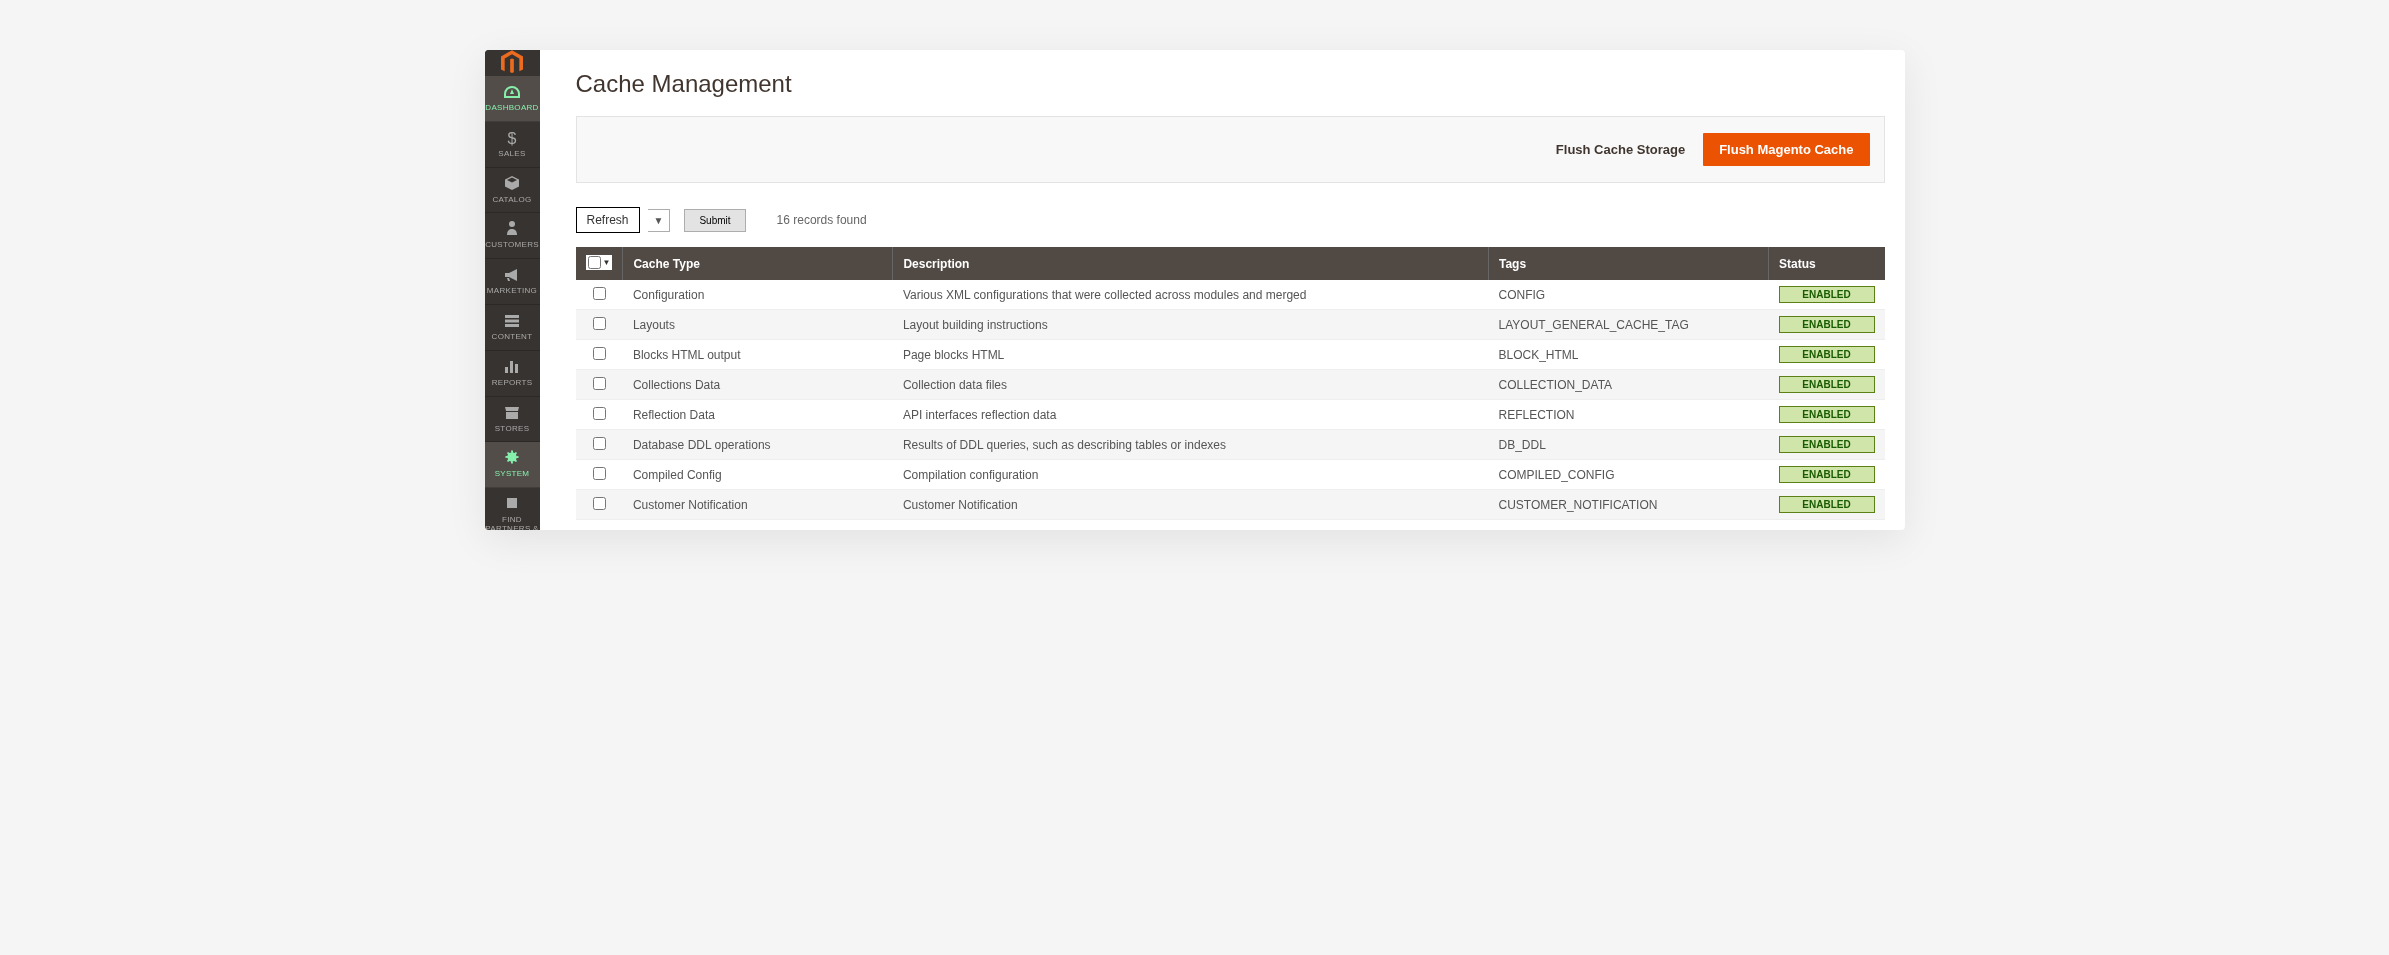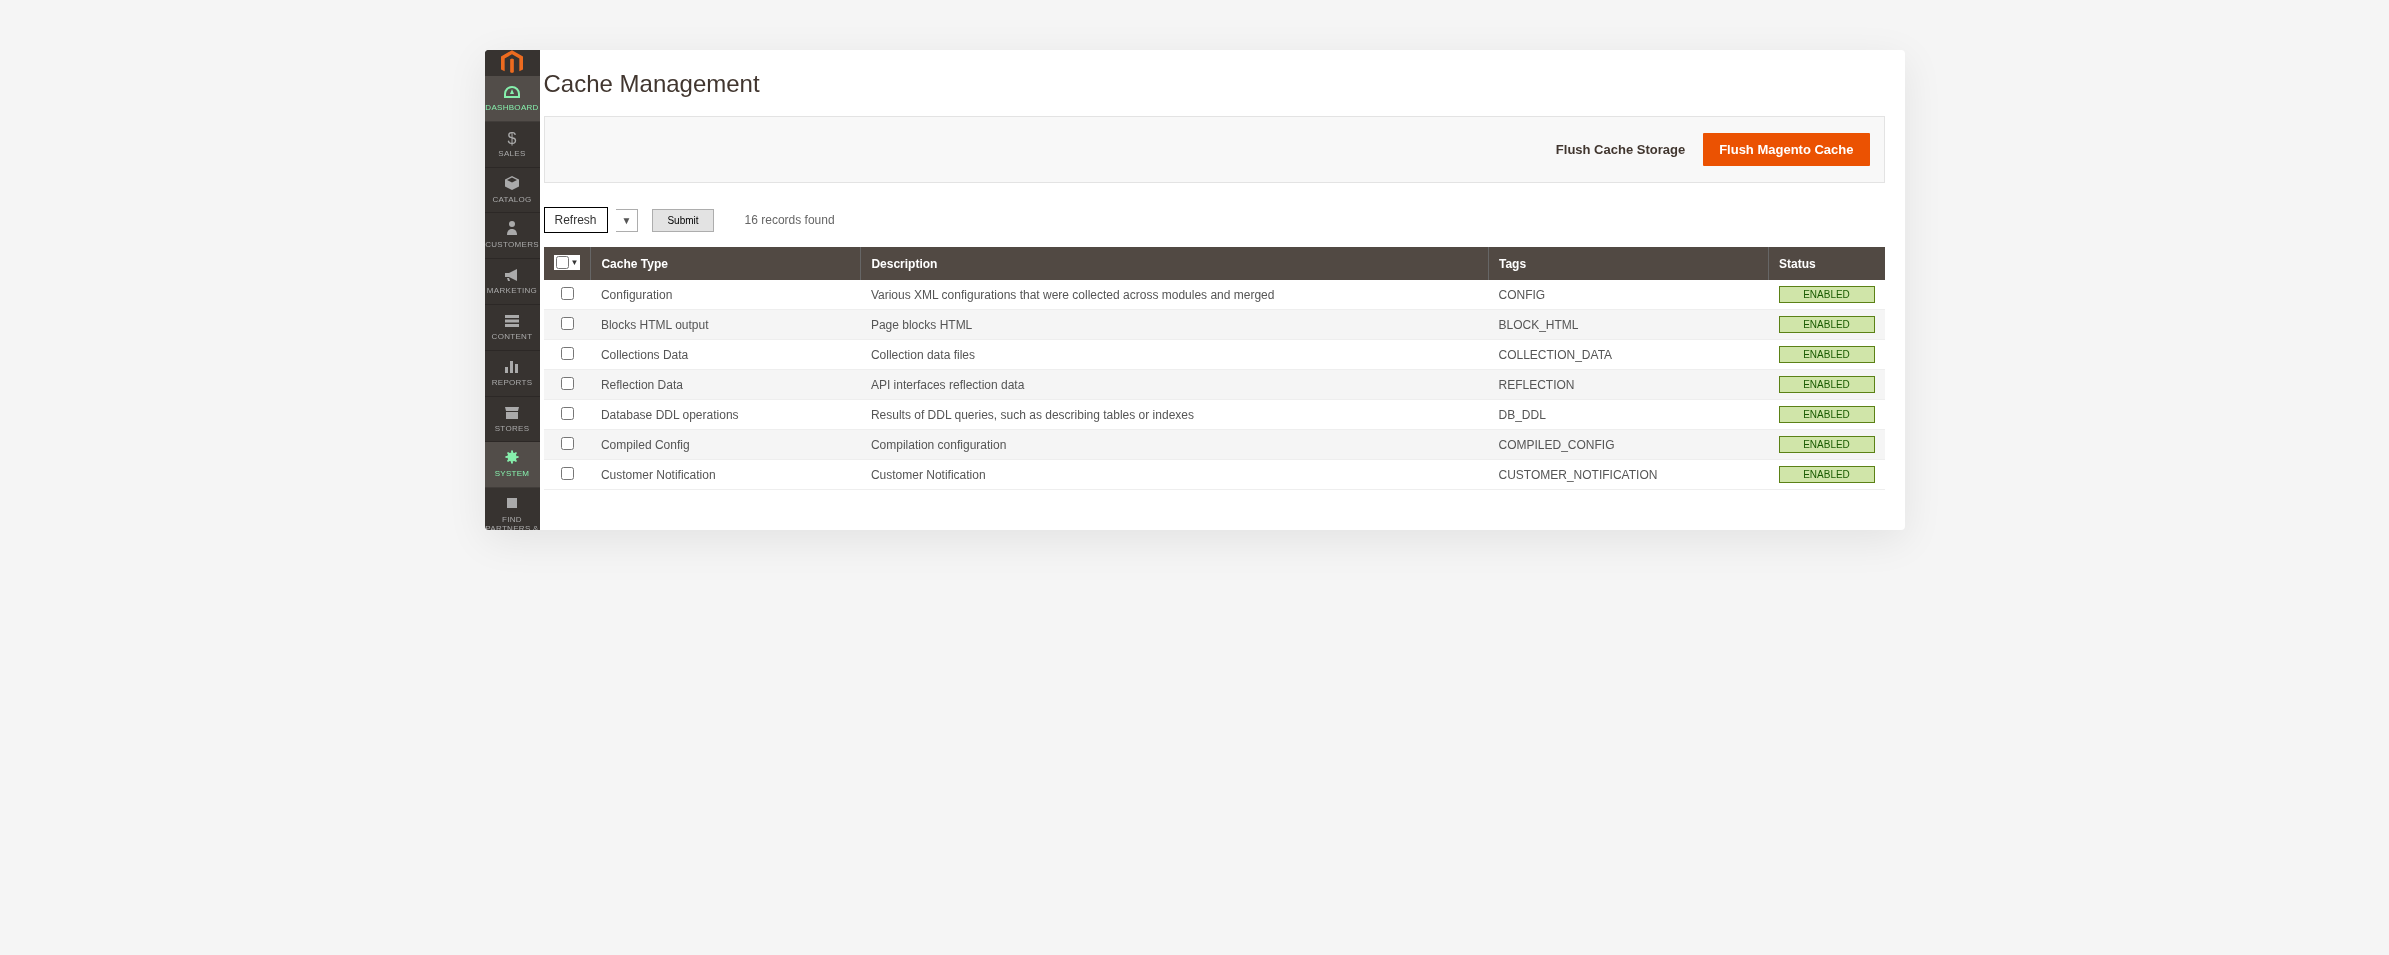--- a/index.html
+++ b/index.html
@@ -52,7 +52,7 @@
 .sidebar-item .label { font-size: 8px; letter-spacing: 0.3px; text-transform: uppercase; line-height: 1.1; }
 .main {
   flex: 1;
-  padding: 20px 20px 0 4px;
+  padding: 20px 20px 0 36px;
   overflow: hidden;
   position: relative;
 }

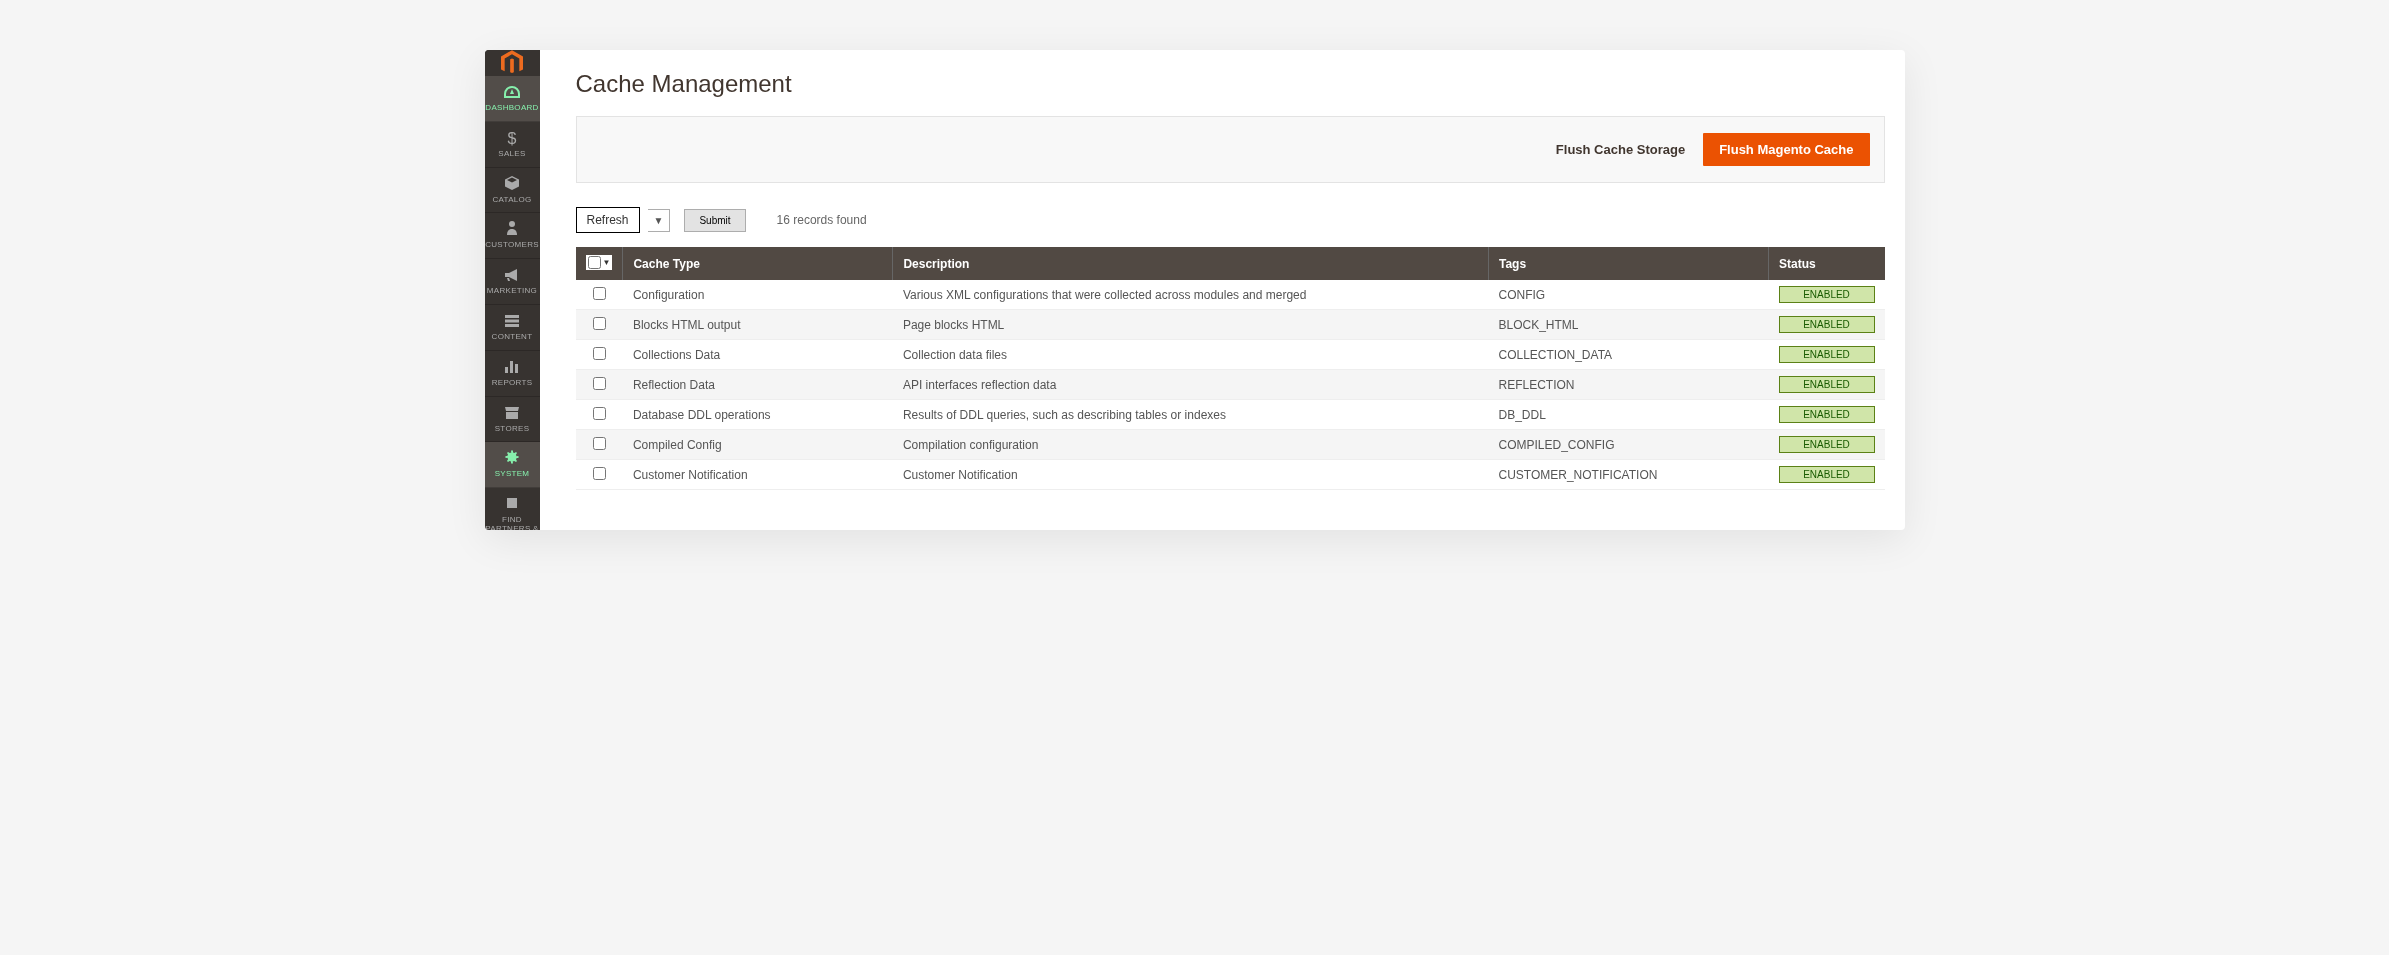--- a/index.html
+++ b/index.html
@@ -161,7 +161,7 @@
   border: 1px solid #5b8116;
   color: #185b00;
   font-size: 10px;
-  font-weight: 400;
+  font-weight: 700;
   text-align: center;
   padding: 2px 0;
   text-transform: uppercase;

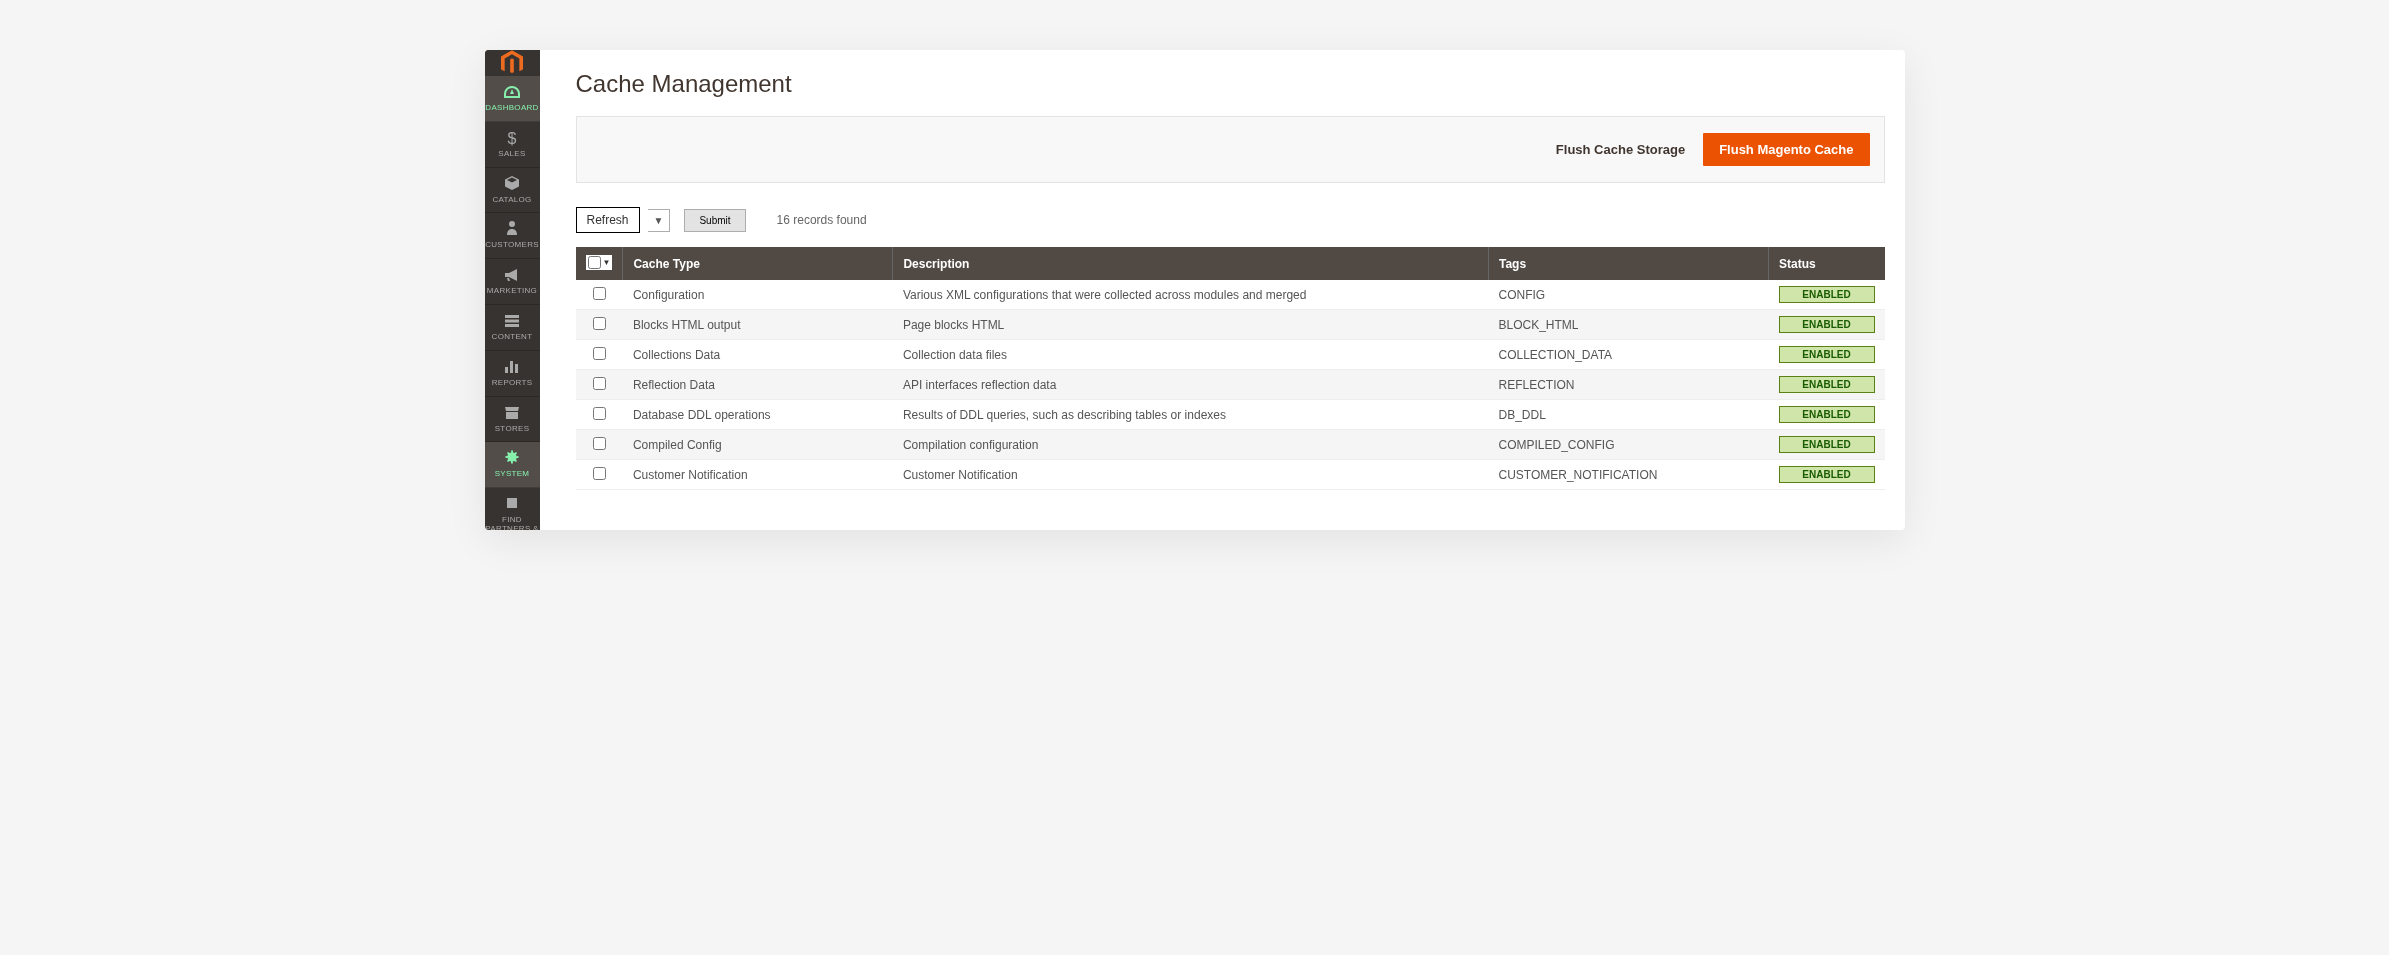--- a/index.html
+++ b/index.html
@@ -312,6 +312,15 @@
           </tr>
           <tr>
             <td class="col-check"><input type="checkbox" style=""></td>
+            <td class="col-type">Layouts</td>
+            <td class="col-desc">Layout building instructions</td>
+            <td class="col-tags">LAYOUT_GENERAL_CACHE_TAG</td>
+            <td class="col-status">
+              <span class="status-badge">ENABLED</span>
+            </td>
+          </tr>
+          <tr>
+            <td class="col-check"><input type="checkbox" style=""></td>
             <td class="col-type">Blocks HTML output</td>
             <td class="col-desc">Page blocks HTML</td>
             <td class="col-tags">BLOCK_HTML</td>

